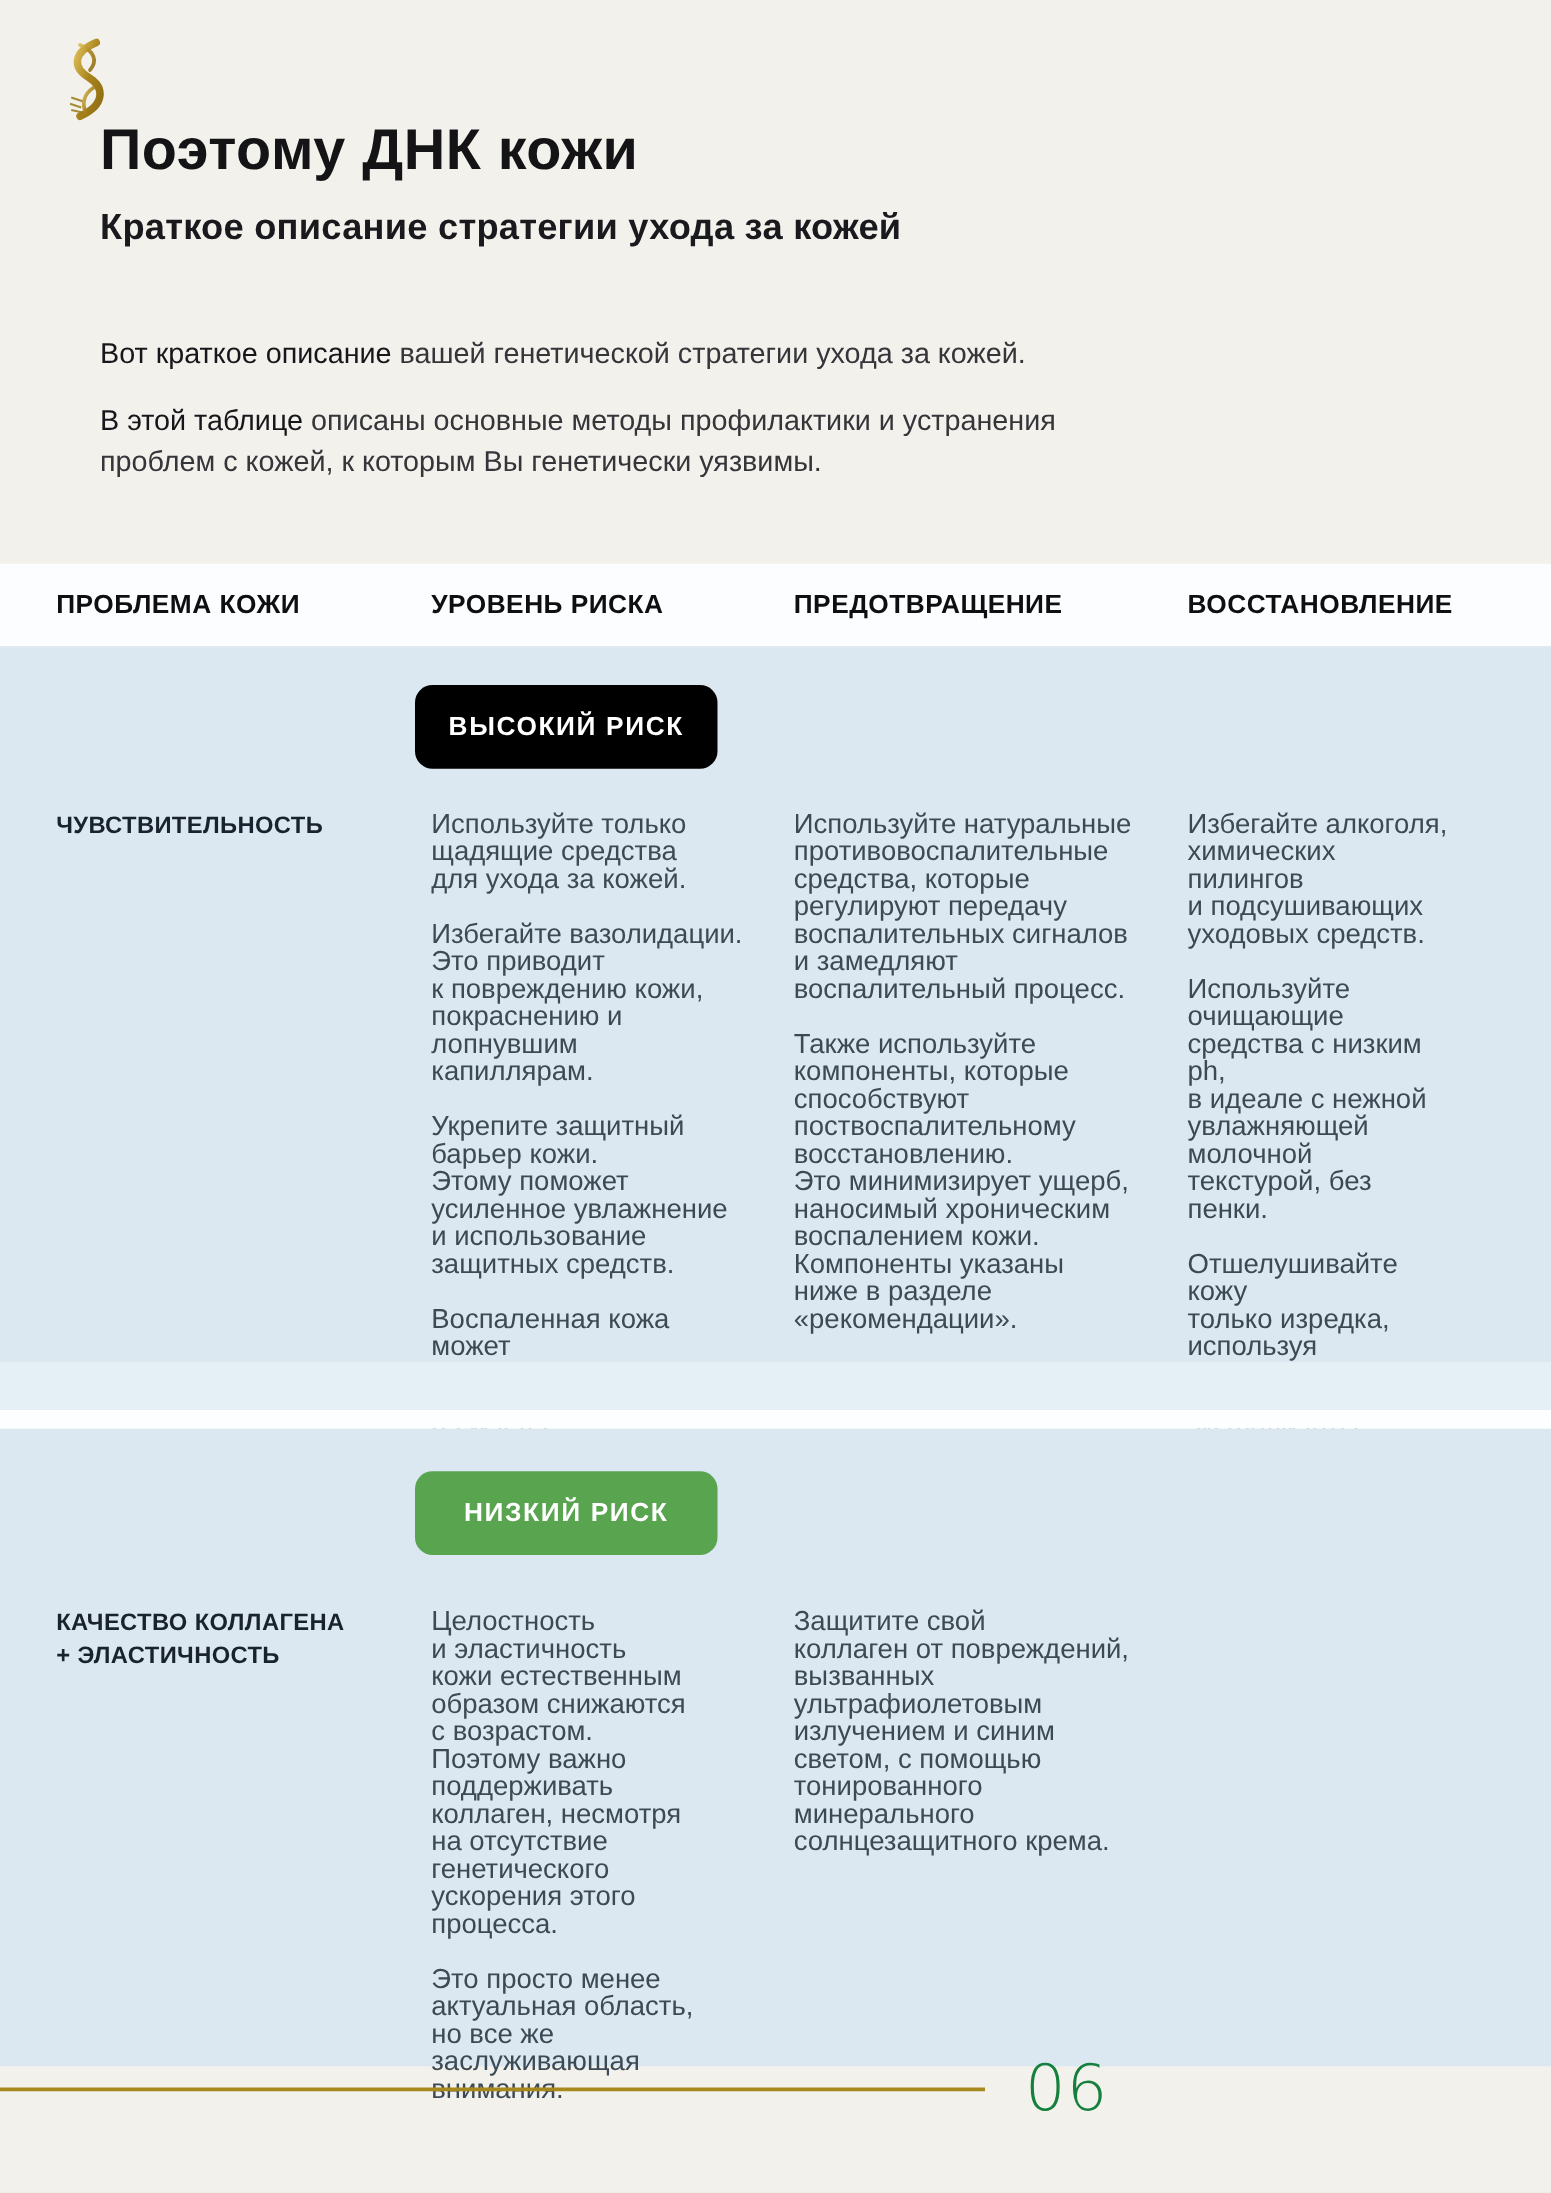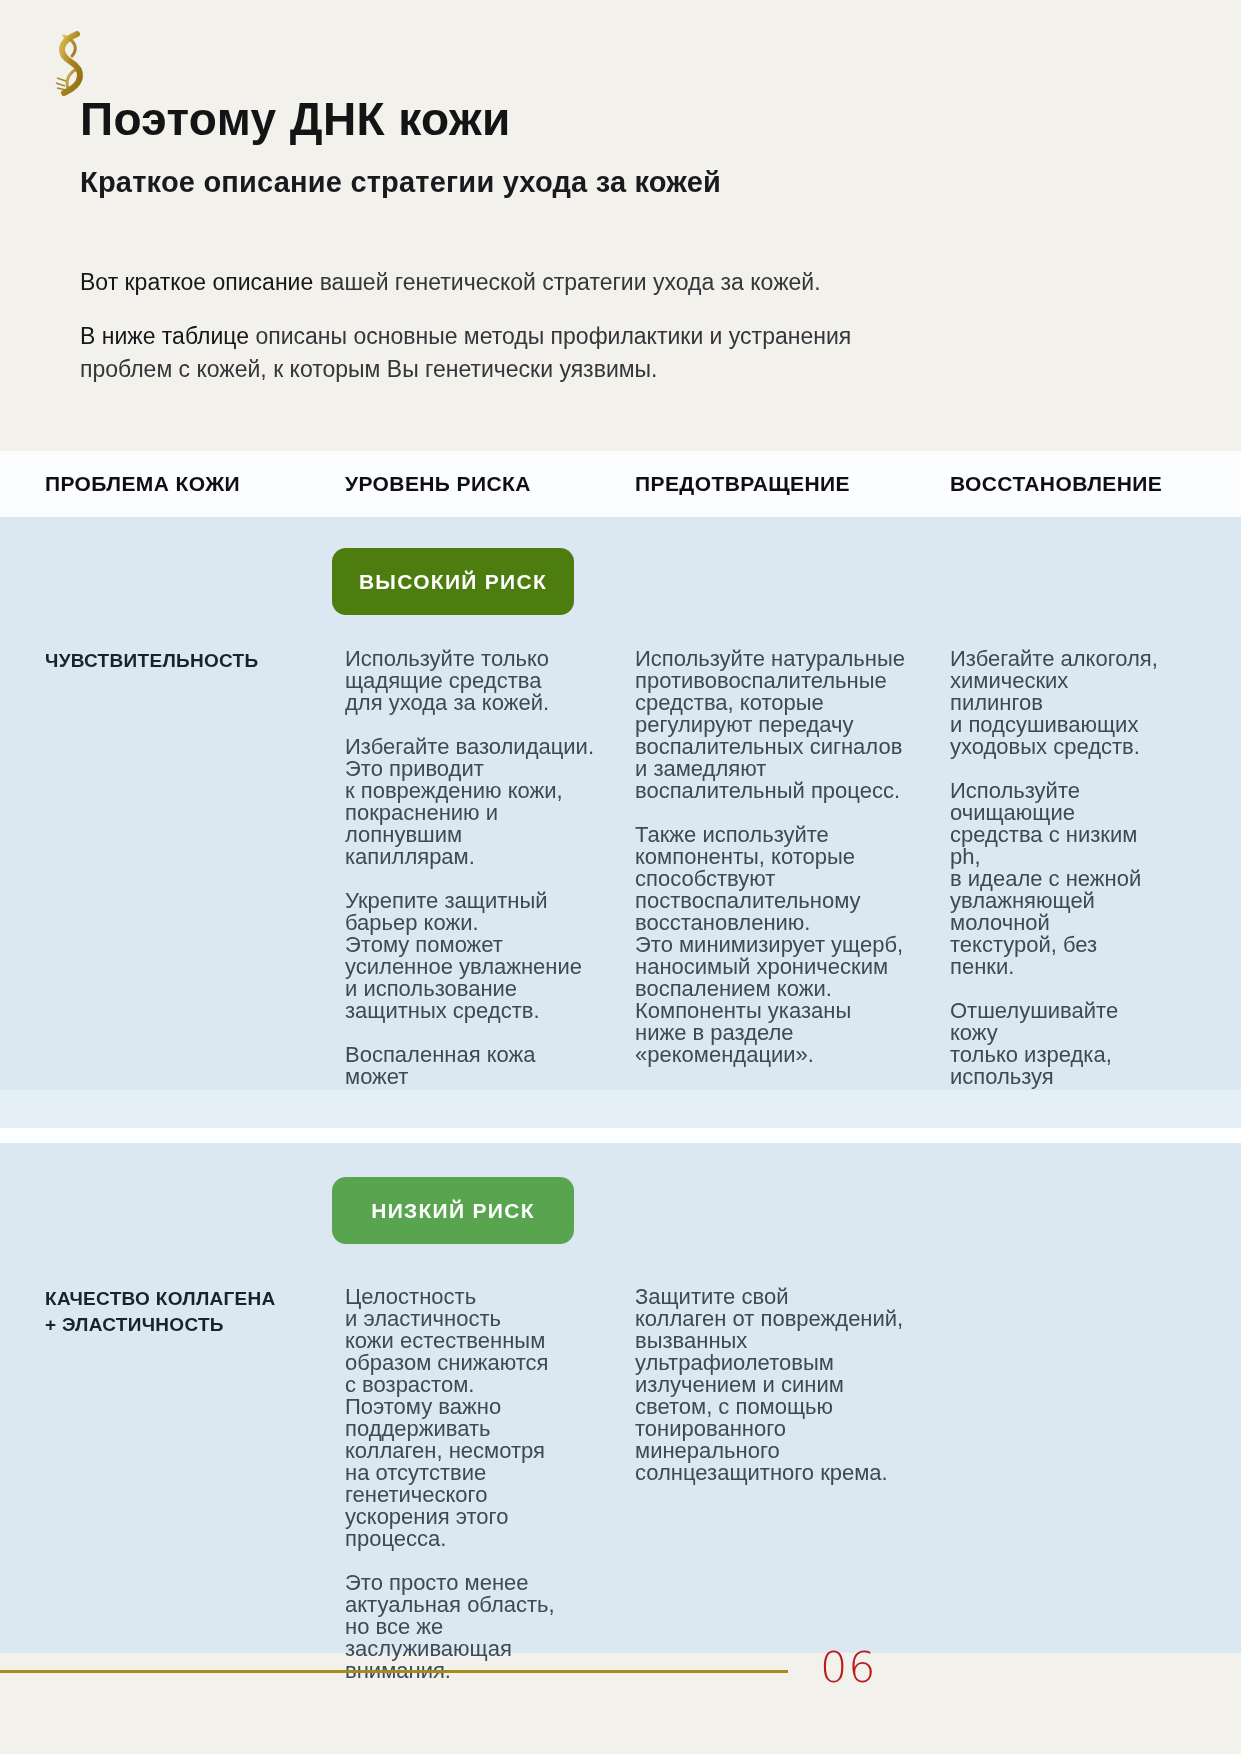--- a/index.html
+++ b/index.html
@@ -109,7 +109,7 @@
   <h2 class="subtitle">Краткое описание стратегии ухода за кожей</h2>
 
   <p class="intro intro-1"><span class="lead">Вот краткое описание</span><span> вашей генетической стратегии ухода за кожей.</span></p>
-  <p class="intro intro-2"><span class="lead">В ниже таблице</span><span> описаны основные методы профилактики и устранения
+  <p class="intro intro-2"><span class="lead">В этой таблице</span><span> описаны основные методы профилактики и устранения
 проблем с кожей, к которым Вы генетически уязвимы.</span></p>
 
   <div class="header-band">

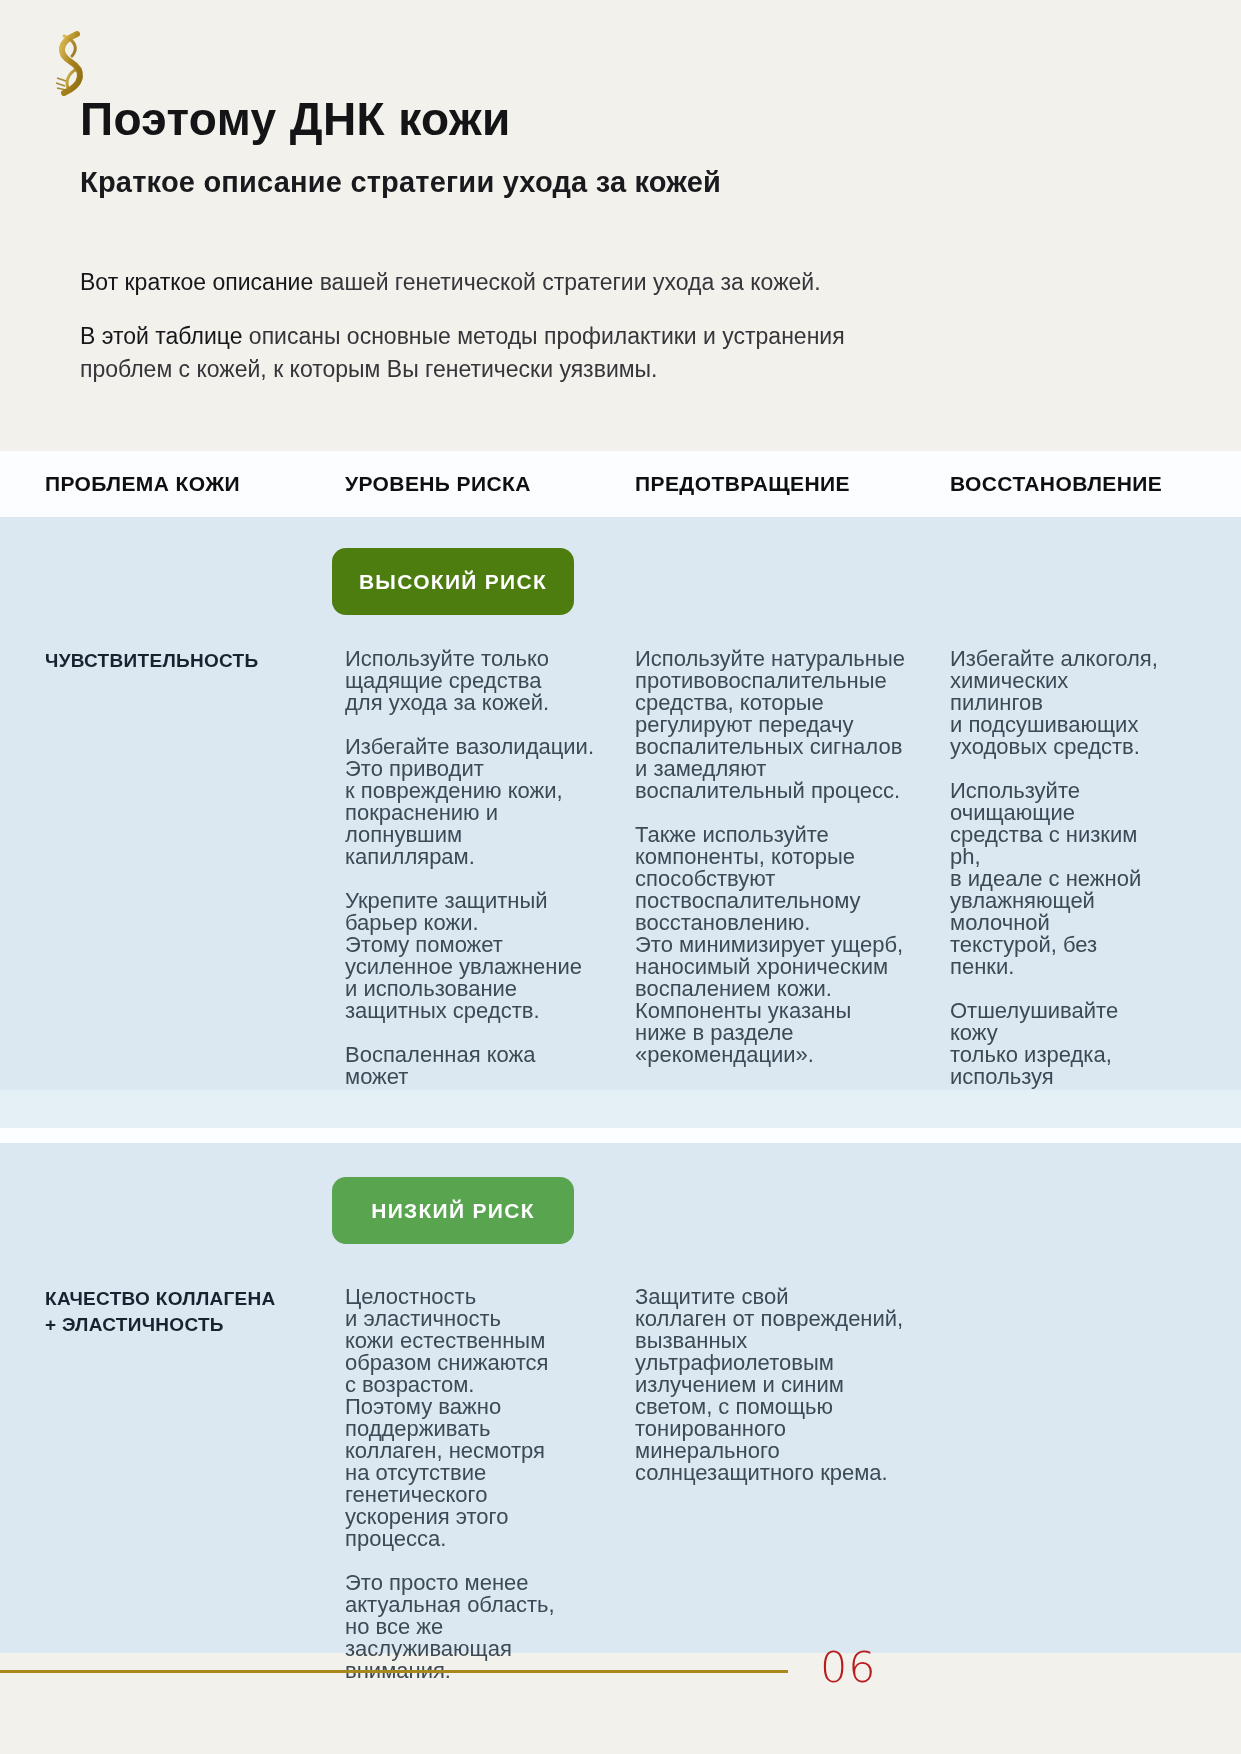--- a/index.html
+++ b/index.html
@@ -53,7 +53,7 @@
     border-radius:14px; display:flex; align-items:center; justify-content:center;
     color:#ffffff; font-size:21px; font-weight:700; letter-spacing:1.3px;
   }
-  .badge--high { top:31px; background:#4d7c0f; }
+  .badge--high { top:31px; background:#000000; }
   .badge--low  { top:34px; background:#58A44F; }
 
   .row { position:absolute; left:0; right:0; }

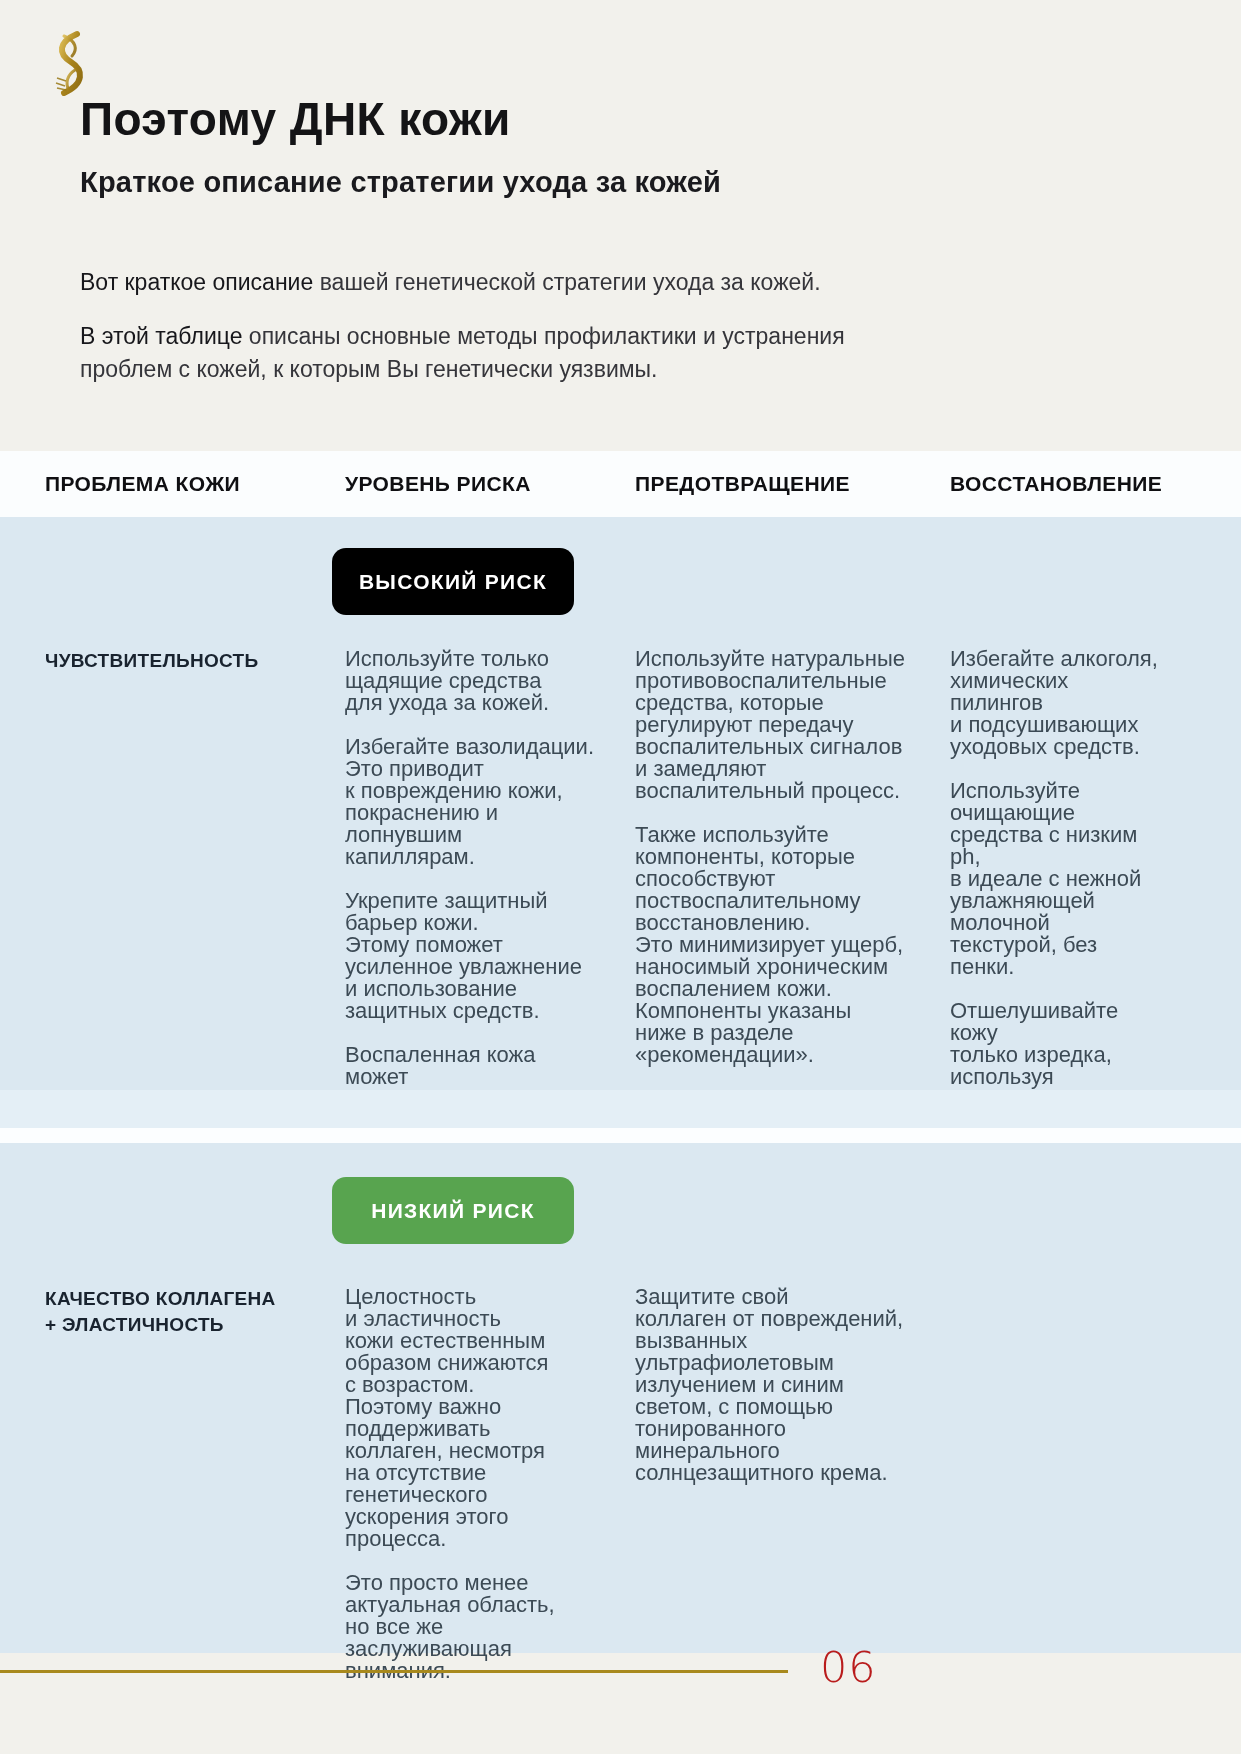--- a/index.html
+++ b/index.html
@@ -77,7 +77,7 @@
   .page-number {
     position:absolute; left:820px; top:1642px;
     font-family:"DejaVu Sans", sans-serif; font-weight:200;
-    font-size:43px; color:#b91c1c; letter-spacing:1px;
+    font-size:51px; color:#15803d; letter-spacing:1px;
   }
 </style>
 </head>

